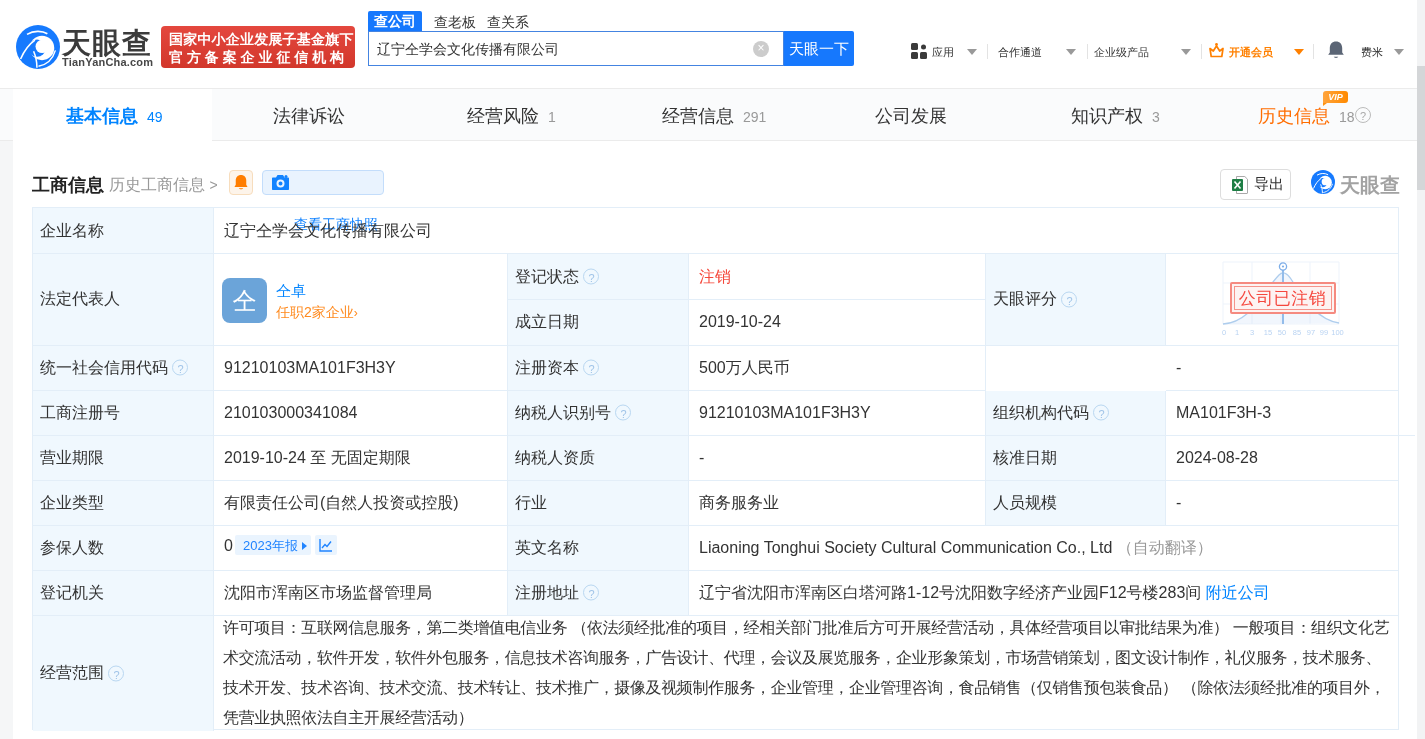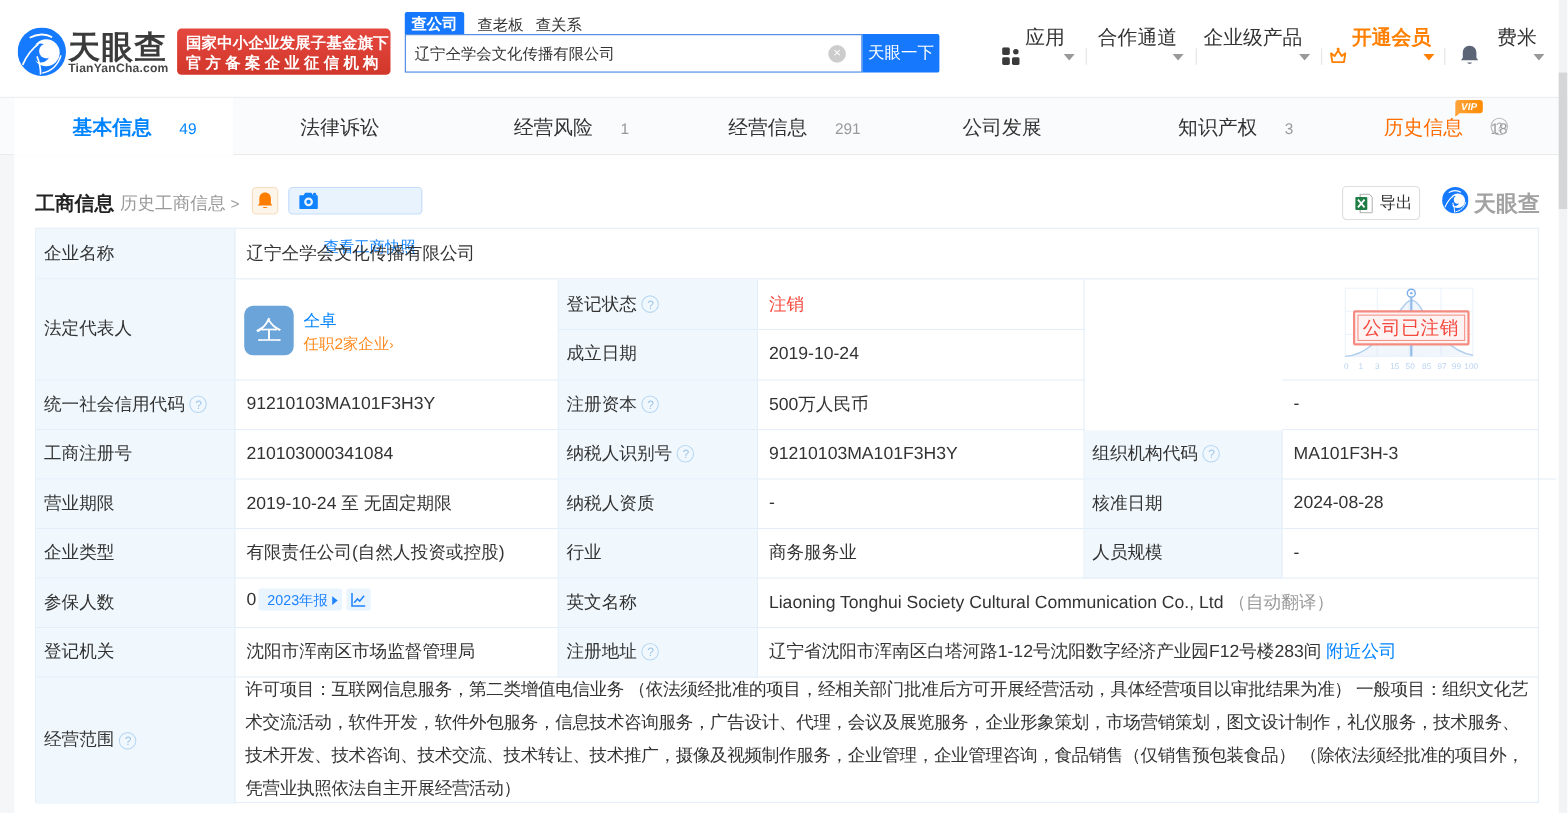--- a/index.html
+++ b/index.html
@@ -9,7 +9,7 @@
 .bb{box-sizing:border-box;}
 
 #hdr{position:absolute;left:0;top:0;width:1425px;height:89px;background:#fff;border-bottom:1px solid #ebebeb;box-sizing:border-box;}
-.navtxt{position:absolute;top:24px;height:20px;line-height:20px;font-size:18px;color:#333;white-space:nowrap;}
+.navtxt{position:absolute;top:42px;height:20px;line-height:20px;font-size:11px;color:#333;white-space:nowrap;}
 .navdiv{position:absolute;top:44px;width:1px;height:15px;background:#e3e3e3;}
 .caret{position:absolute;top:49px;width:0;height:0;border-left:5px solid transparent;border-right:5px solid transparent;border-top:6px solid #999;}
 

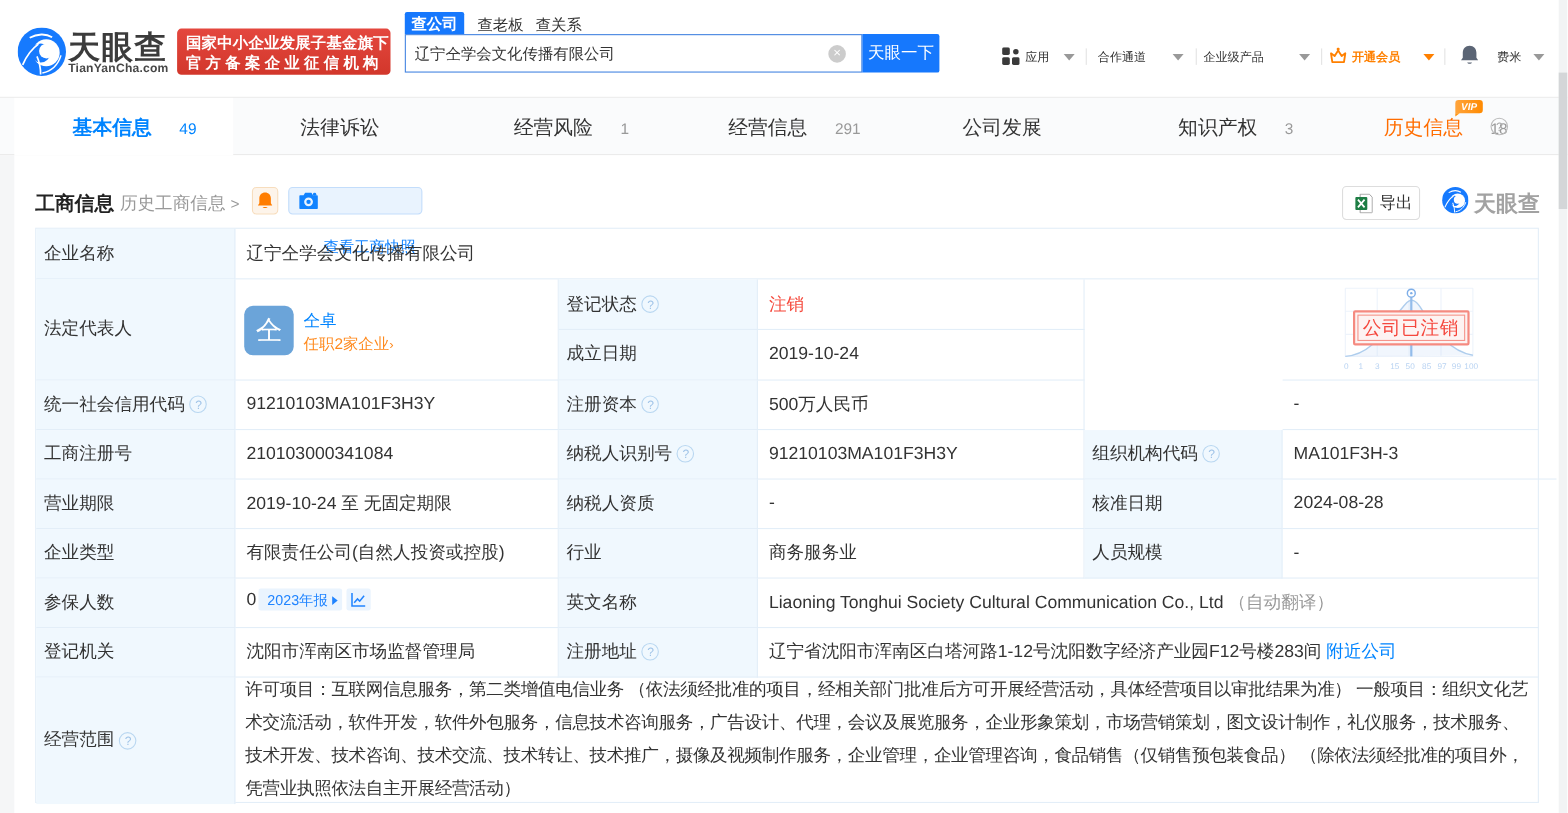--- a/index.html
+++ b/index.html
@@ -15,7 +15,7 @@
 
 #tabbar{position:absolute;left:0;top:89px;width:1425px;height:52px;background:#fafbfc;border-bottom:1px solid #ebebeb;box-sizing:border-box;}
 .tab{position:absolute;top:16px;height:22px;line-height:22px;font-size:18px;color:#333;white-space:nowrap;}
-.tabnum{font-size:14px;color:#999;margin-left:20px;}
+.tabnum{font-size:14px;color:#999;margin-left:4px;}
 
 .qcirc{display:inline-block;width:16px;height:16px;border-radius:50%;border:1px solid #b9d7f1;color:#a0c4e8;font-size:11px;line-height:16px;text-align:center;vertical-align:middle;box-sizing:border-box;background:transparent;}
 

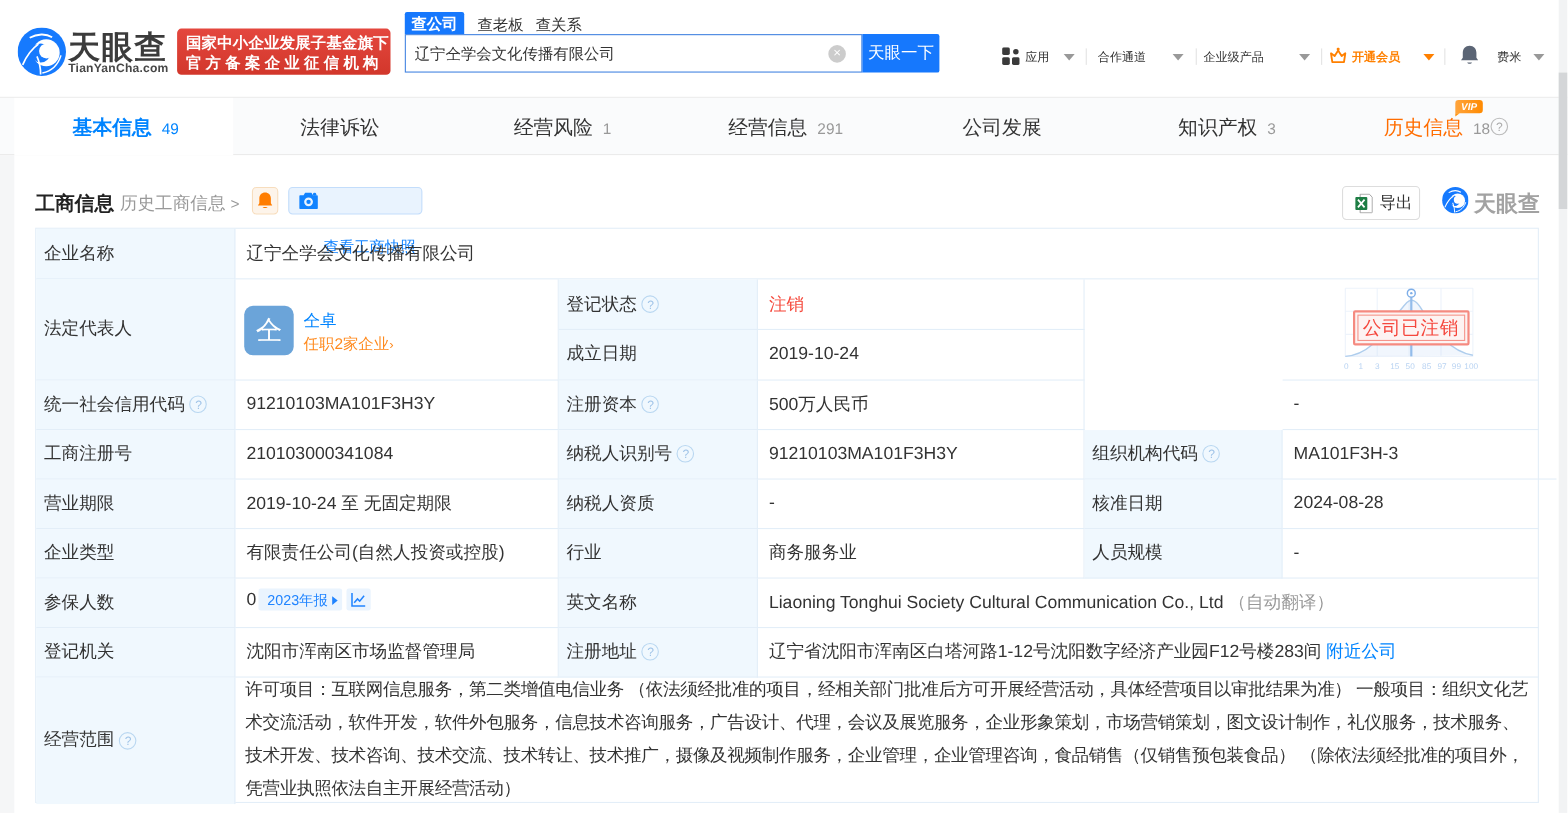--- a/index.html
+++ b/index.html
@@ -171,6 +171,9 @@
       </div>
 <div class="cell" style="left:656px;top:92px;width:297px;height:45.5px;border-right:1px solid #e3eef8;border-bottom:1px solid #e3eef8;">
         <div class="vtext" style="left:10px;top:50%;transform:translateY(-50%);">2019-10-24</div>
+      </div>
+<div class="cell lbl" style="left:953px;top:46px;width:180px;height:91.5px;border-right:1px solid #e3eef8;border-bottom:1px solid #e3eef8;">
+        <div class="ltext" style="top:50%;transform:translateY(-50%);">天眼评分 <span class="qcirc">?</span></div>
       </div>
 <div class="cell" style="left:1133px;top:46px;width:233px;height:91.5px;border-bottom:1px solid #e3eef8;">
         <svg class="abs" style="left:55px;top:8px;overflow:visible;" width="126" height="78" viewBox="0 0 126 78">

